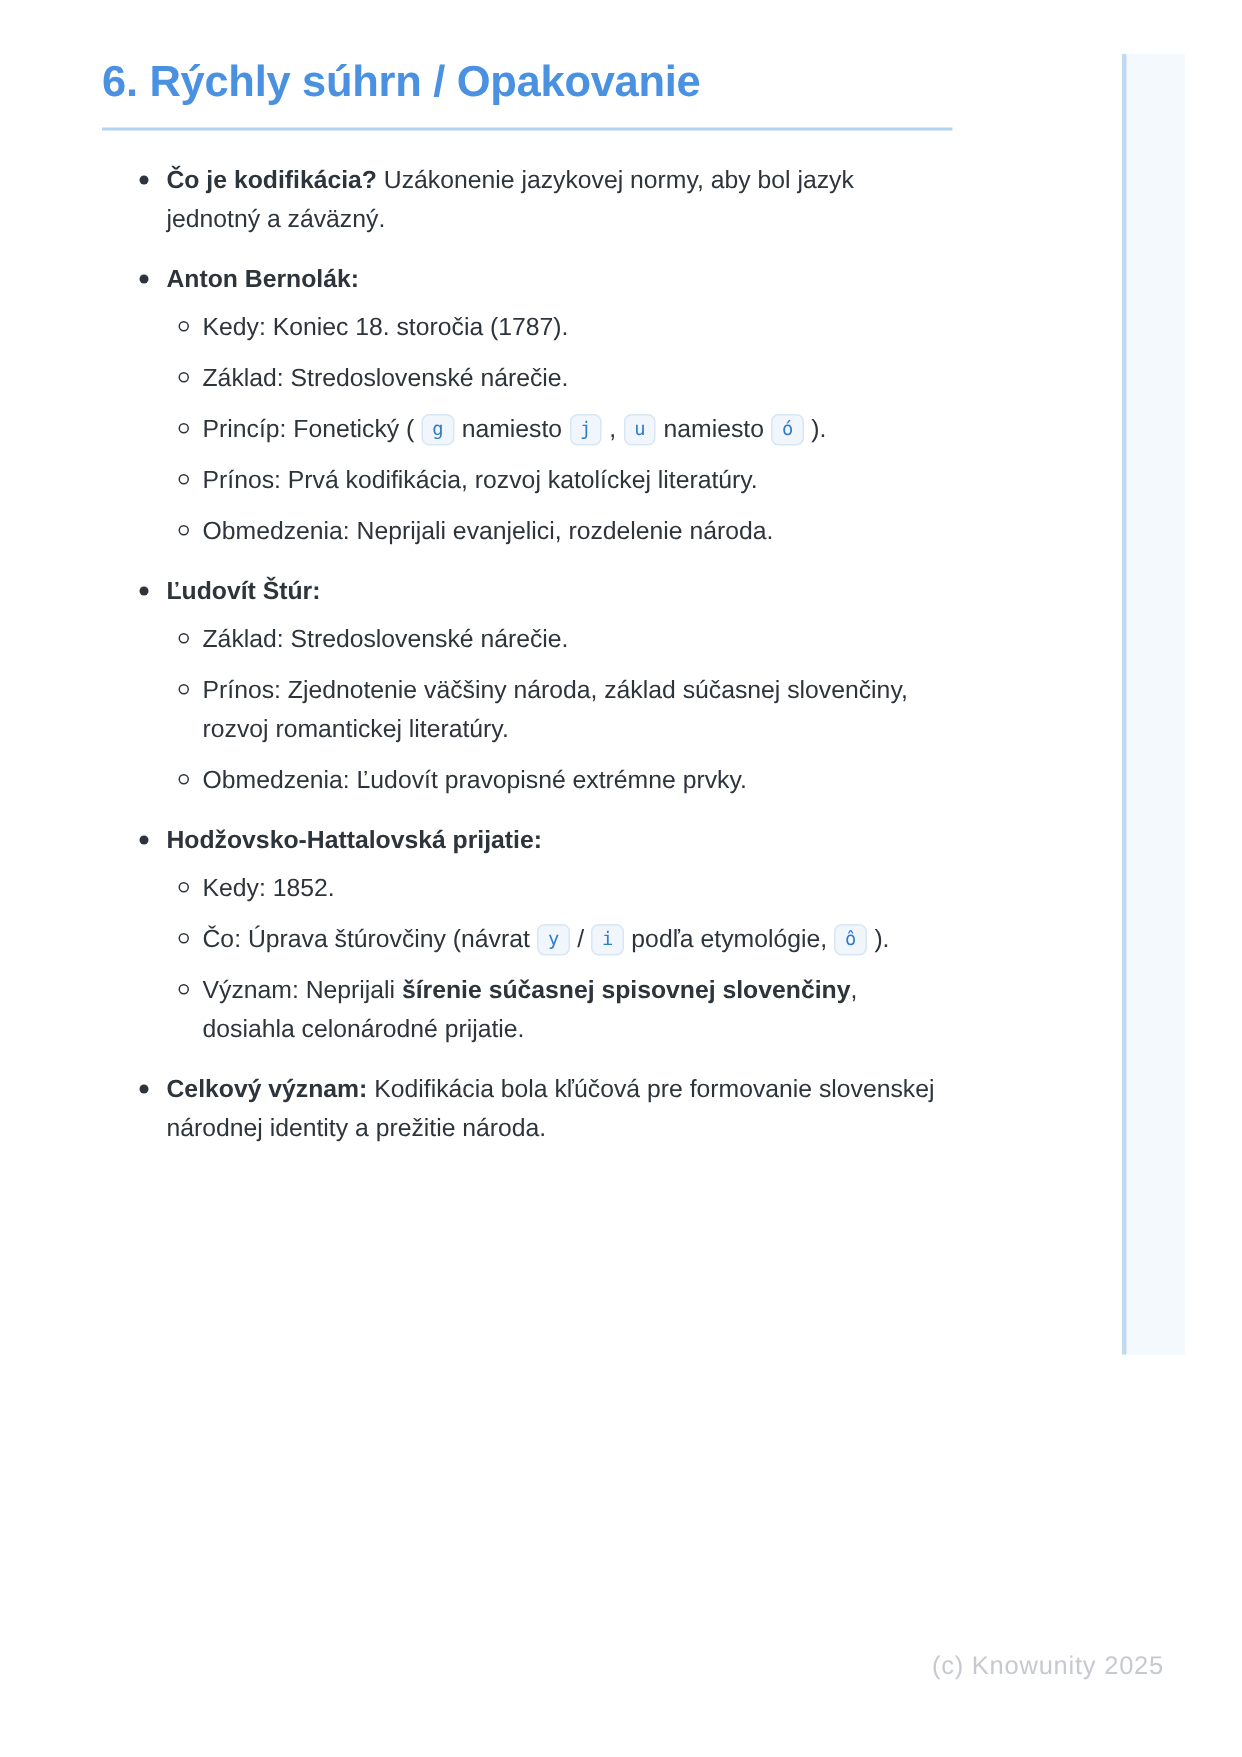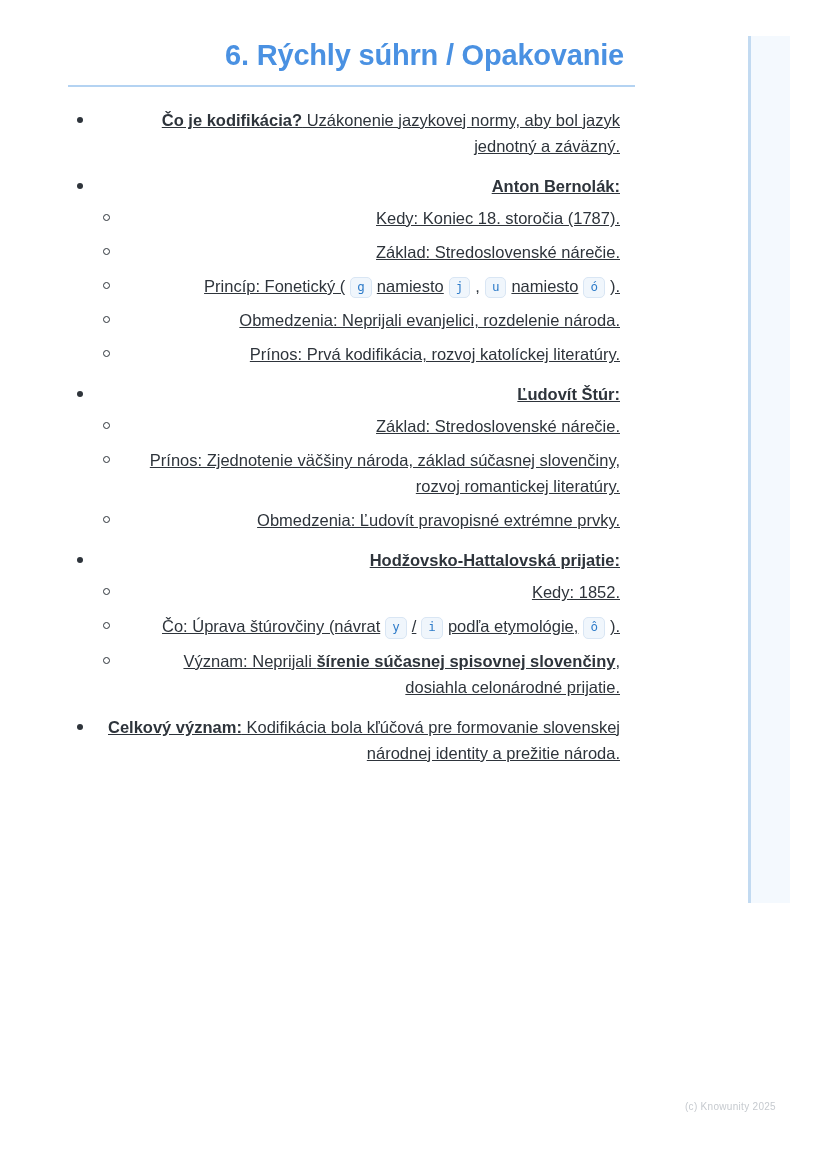--- a/index.html
+++ b/index.html
@@ -19,7 +19,7 @@
     font-family:"Liberation Sans","DejaVu Sans",sans-serif;
     -webkit-font-smoothing:antialiased;
   }
-  .page{position:relative;width:828px;height:1151px;background:#fff;overflow:hidden;text-align:right;}
+  .page{position:relative;width:828px;height:1151px;background:#fff;overflow:hidden;}
   .content{position:absolute;left:68px;top:40px;width:556px;}
   h1.title{
     margin:0 0 13px 0;

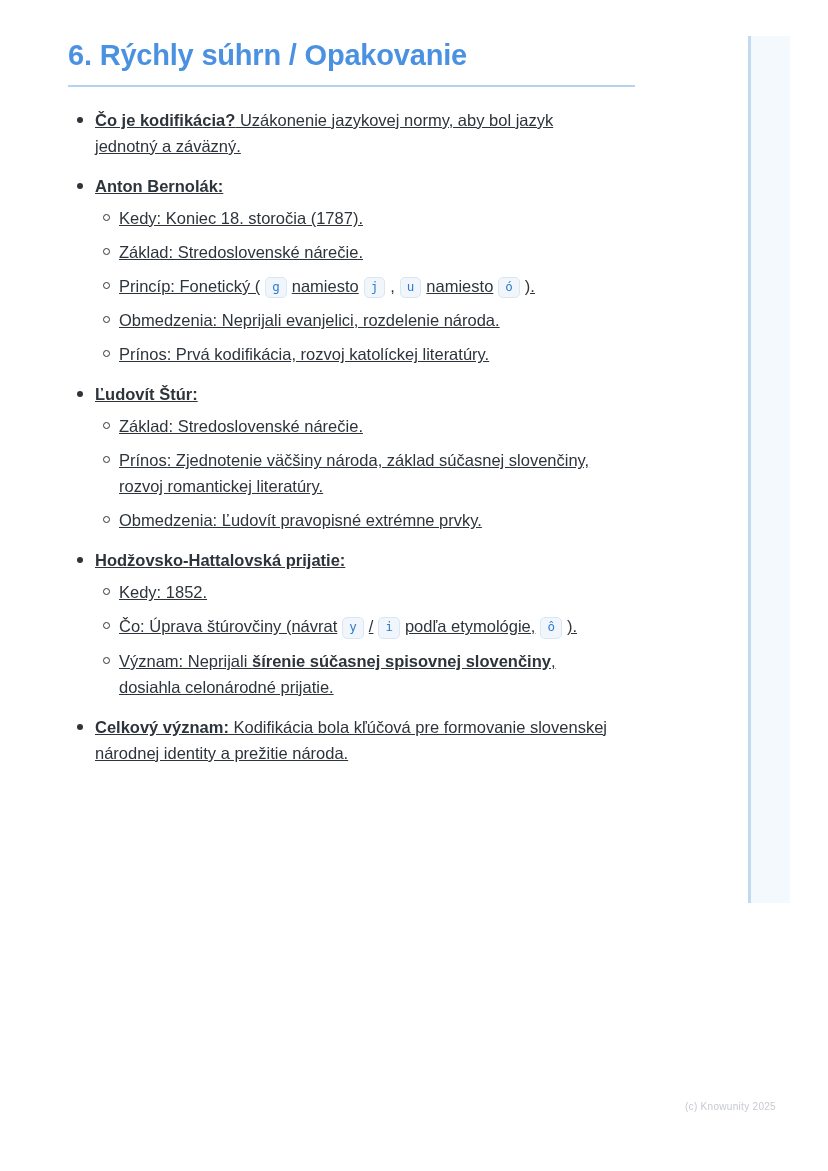--- a/index.html
+++ b/index.html
@@ -27,7 +27,7 @@
     letter-spacing:-0.2px;line-height:1.1;
   }
   .rule{height:2px;width:567px;background:var(--underline-color);margin:0 0 20px 0;}
-  ul.l1{list-style:none;margin:0;padding:0;font-size:16.5px;line-height:26px;color:var(--text-color);width:552px;text-decoration:underline;}
+  ul.l1{list-style:none;margin:16px;padding:0;font-size:16.5px;line-height:26px;color:var(--text-color);width:552px;}
   ul.l1>li{position:relative;padding-left:27px;margin-bottom:14px;}
   ul.l1>li::before{
     content:"";position:absolute;left:9px;top:10px;width:6px;height:6px;

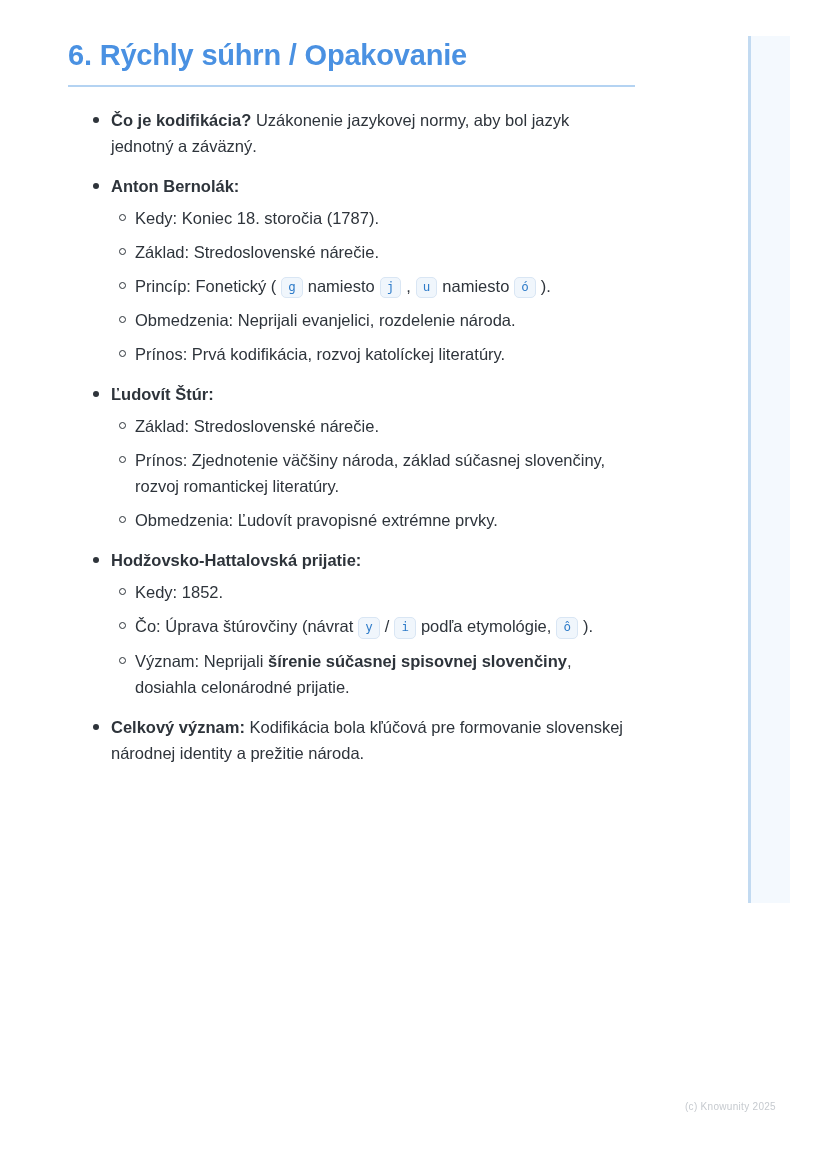--- a/index.html
+++ b/index.html
@@ -70,8 +70,8 @@
             <li><span>Kedy: Koniec 18. storočia (1787).</span></li>
             <li><span>Základ: Stredoslovenské nárečie.</span></li>
             <li><span>Princíp: Fonetický (</span><code class="badge">g</code><span>namiesto</span><code class="badge">j</code><span>,</span><code class="badge">u</code><span>namiesto</span><code class="badge">ó</code><span>).</span></li>
+            <li><span>Prínos: Prvá kodifikácia, rozvoj katolíckej literatúry.</span></li>
             <li><span>Obmedzenia: Neprijali evanjelici, rozdelenie národa.</span></li>
-            <li><span>Prínos: Prvá kodifikácia, rozvoj katolíckej literatúry.</span></li>
           </ul></li>
         <li><span class="b">Ľudovít Štúr:</span><ul class="l2">
             <li><span>Základ: Stredoslovenské nárečie.</span></li>

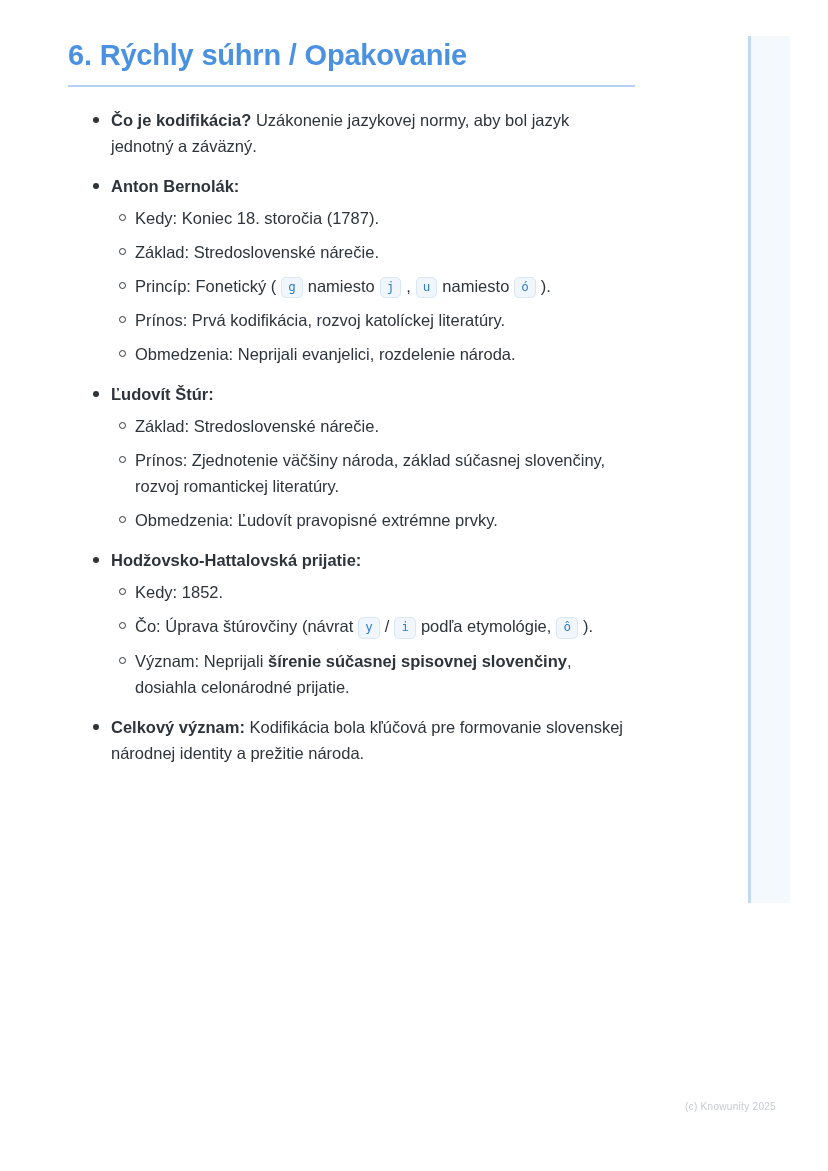--- a/index.html
+++ b/index.html
@@ -54,7 +54,7 @@
   }
   .footer{
     position:absolute;right:52px;top:1101px;
-    font-size:10px;color:var(--footer-color);letter-spacing:0.03em;
+    font-size:17px;color:var(--footer-color);letter-spacing:0.03em;
   }
 </style>
 </head>

